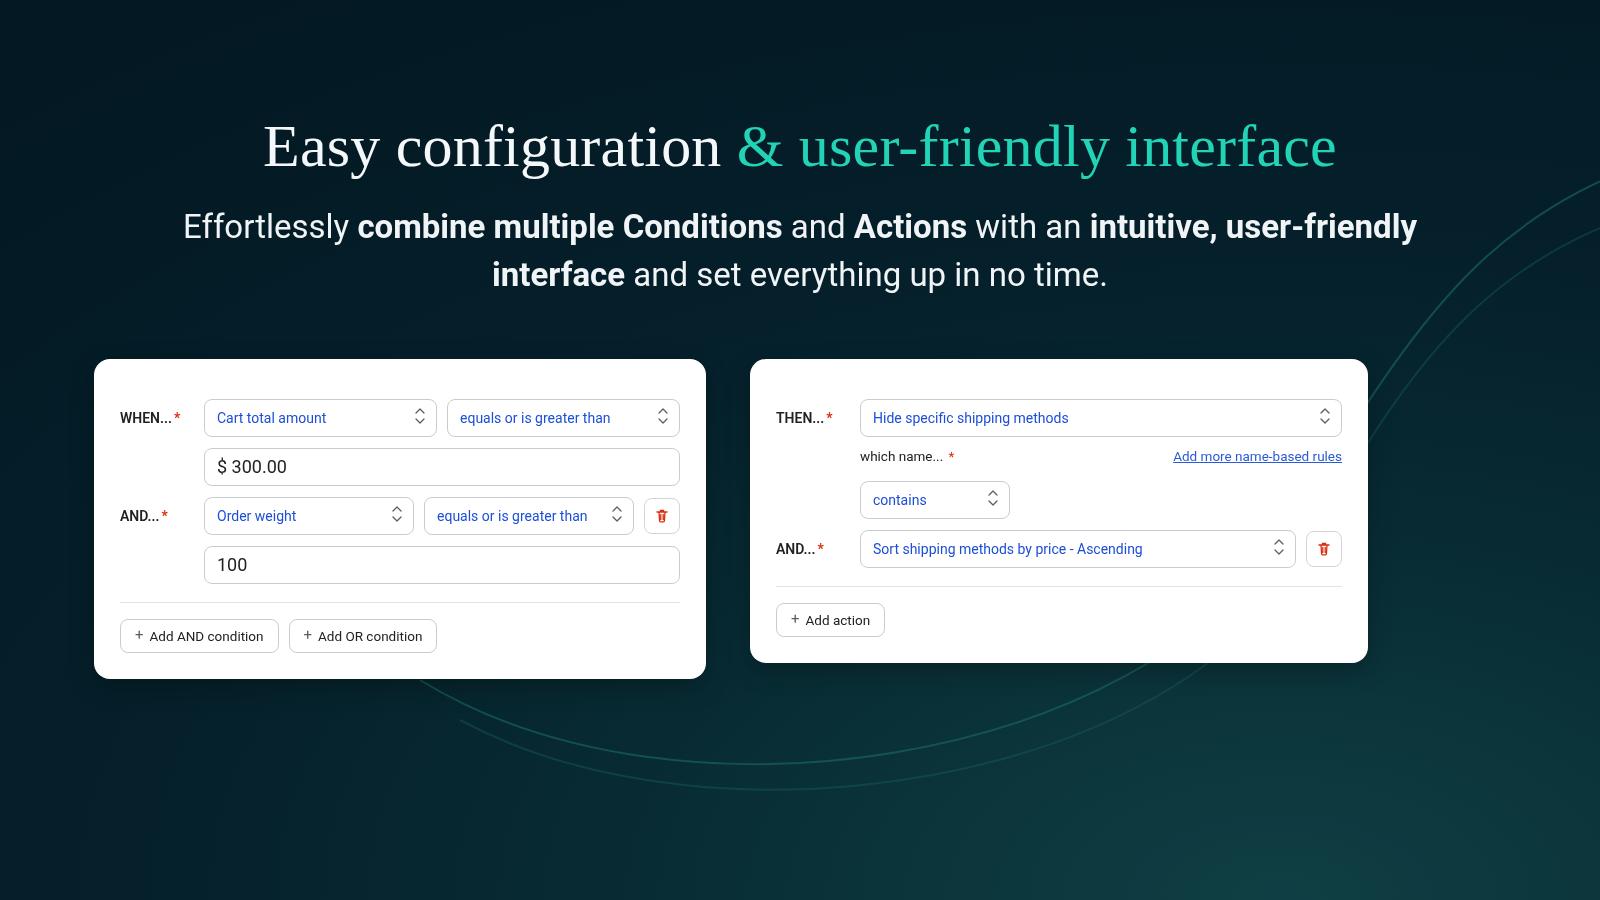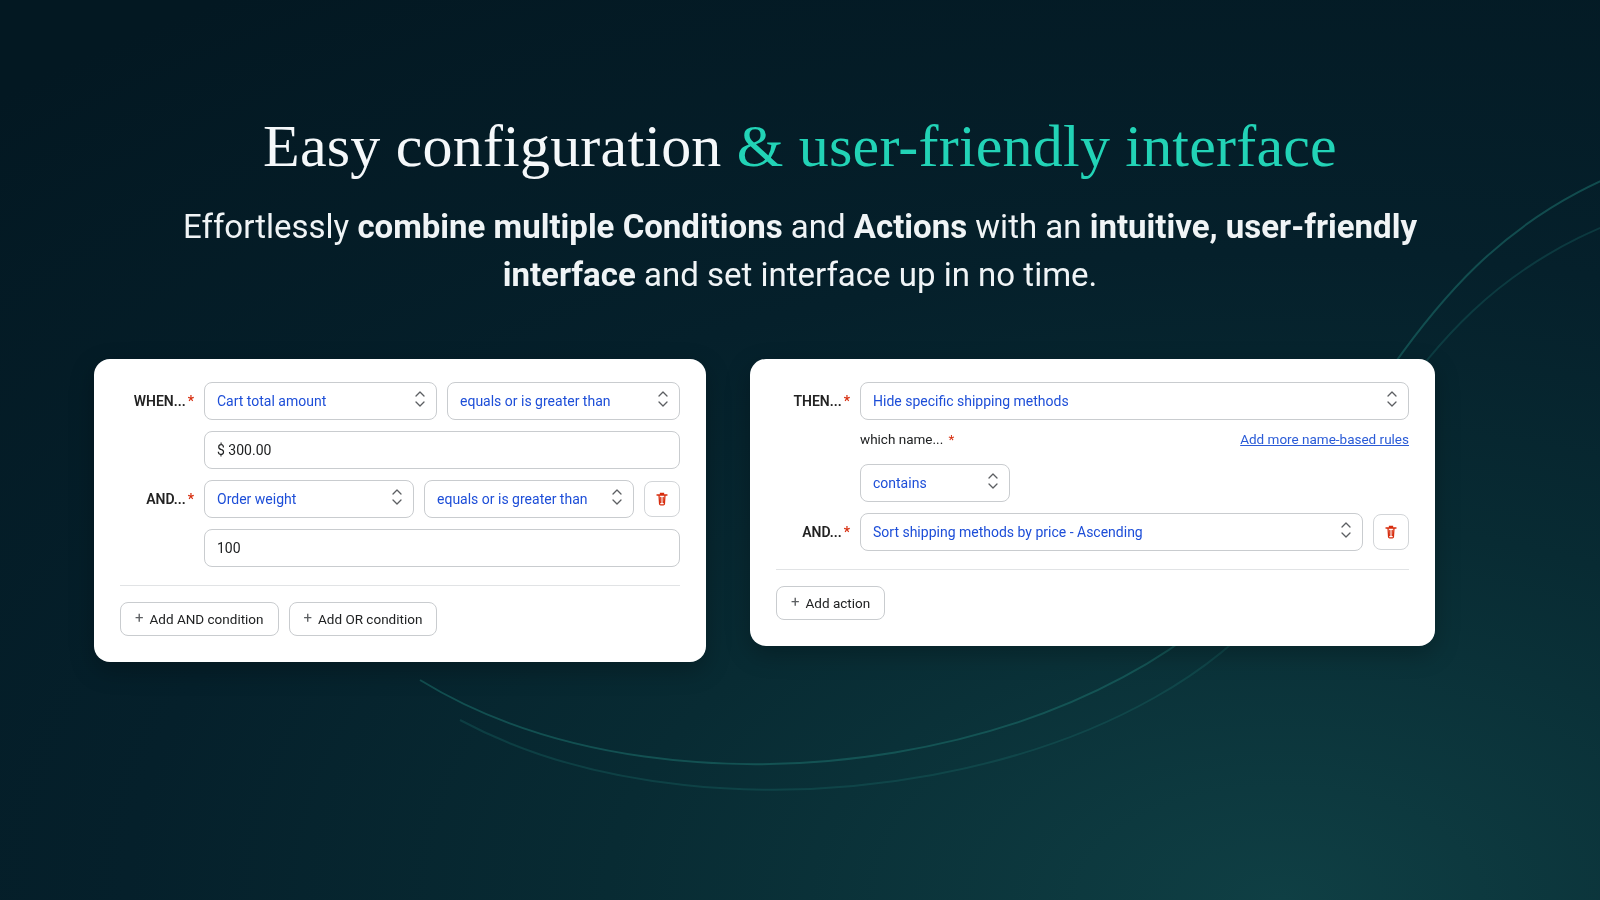--- a/index.html
+++ b/index.html
@@ -120,7 +120,7 @@
     <span>Easy configuration</span><span class="accent"><span> &amp; </span><span>user-friendly interface</span></span>
   </h1>
   <p class="sub">
-    <span>Effortlessly </span><strong>combine multiple Conditions</strong><span> and </span><strong>Actions</strong><span> with an </span><strong>intuitive, user-friendly interface</strong><span> and set interface up in no time.</span>
+    <span>Effortlessly </span><strong>combine multiple Conditions</strong><span> and </span><strong>Actions</strong><span> with an </span><strong>intuitive, user-friendly interface</strong><span> and set everything up in no time.</span>
   </p>
 </div>
 

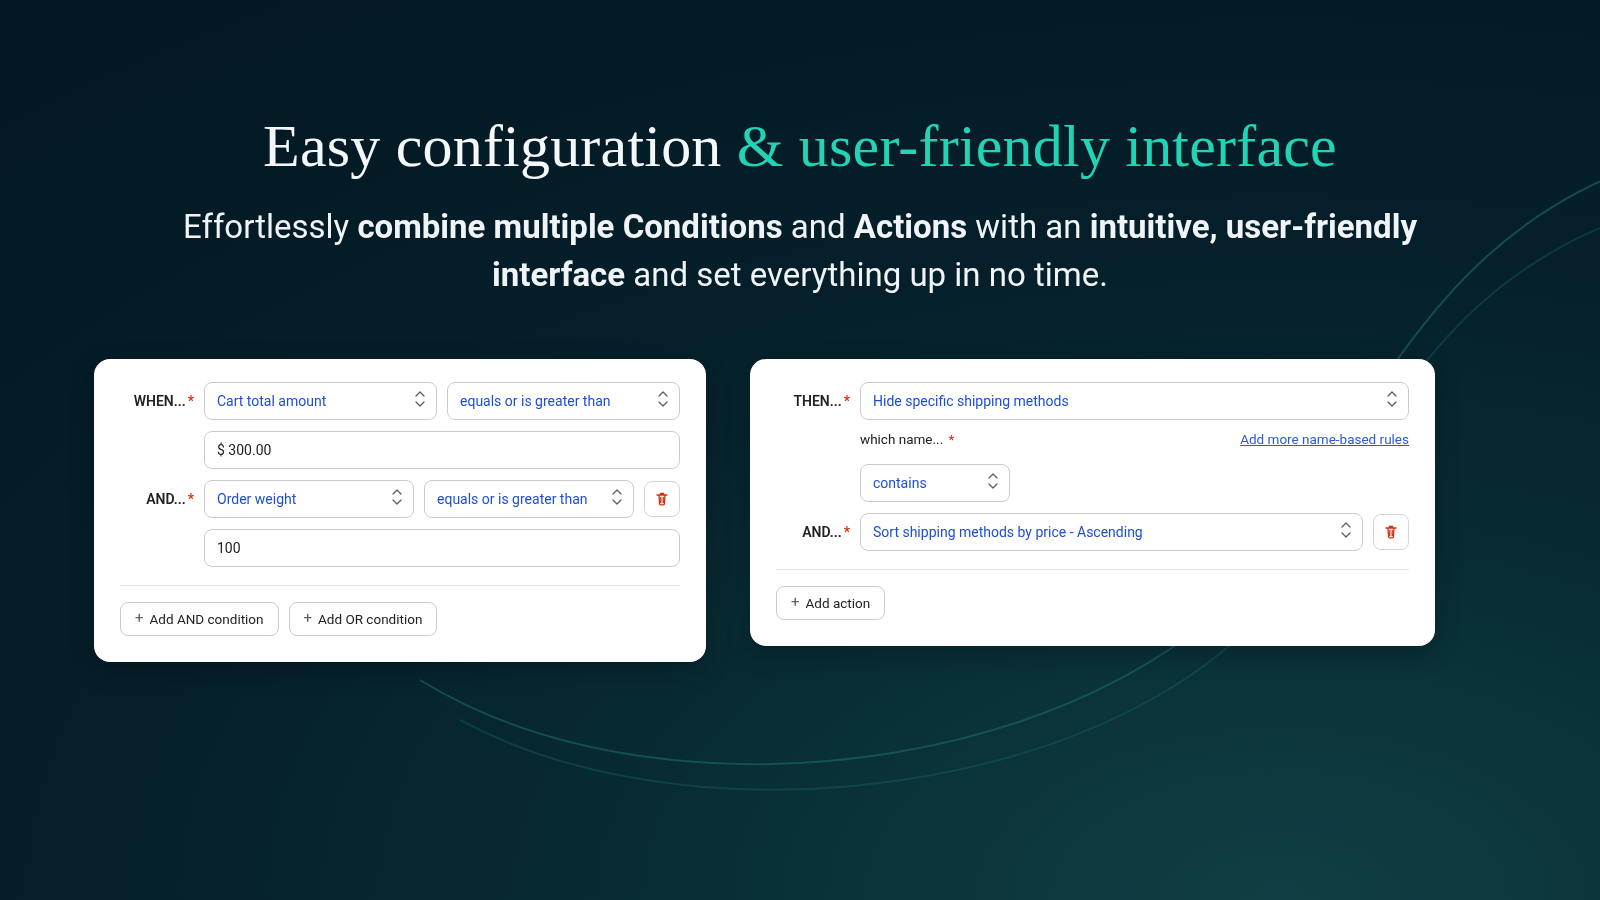--- a/index.html
+++ b/index.html
@@ -54,8 +54,7 @@
     border-radius: 16px;
     box-shadow: 0 8px 24px rgba(0,0,0,0.25);
     color: #1a1a1a;
-    padding: 23px 26px 26px 26px;
-    text-align: right;
+    padding: 40px 26px 26px 26px;
   }
   .card-left { width: 612px; }
   .card-right { width: 685px; }

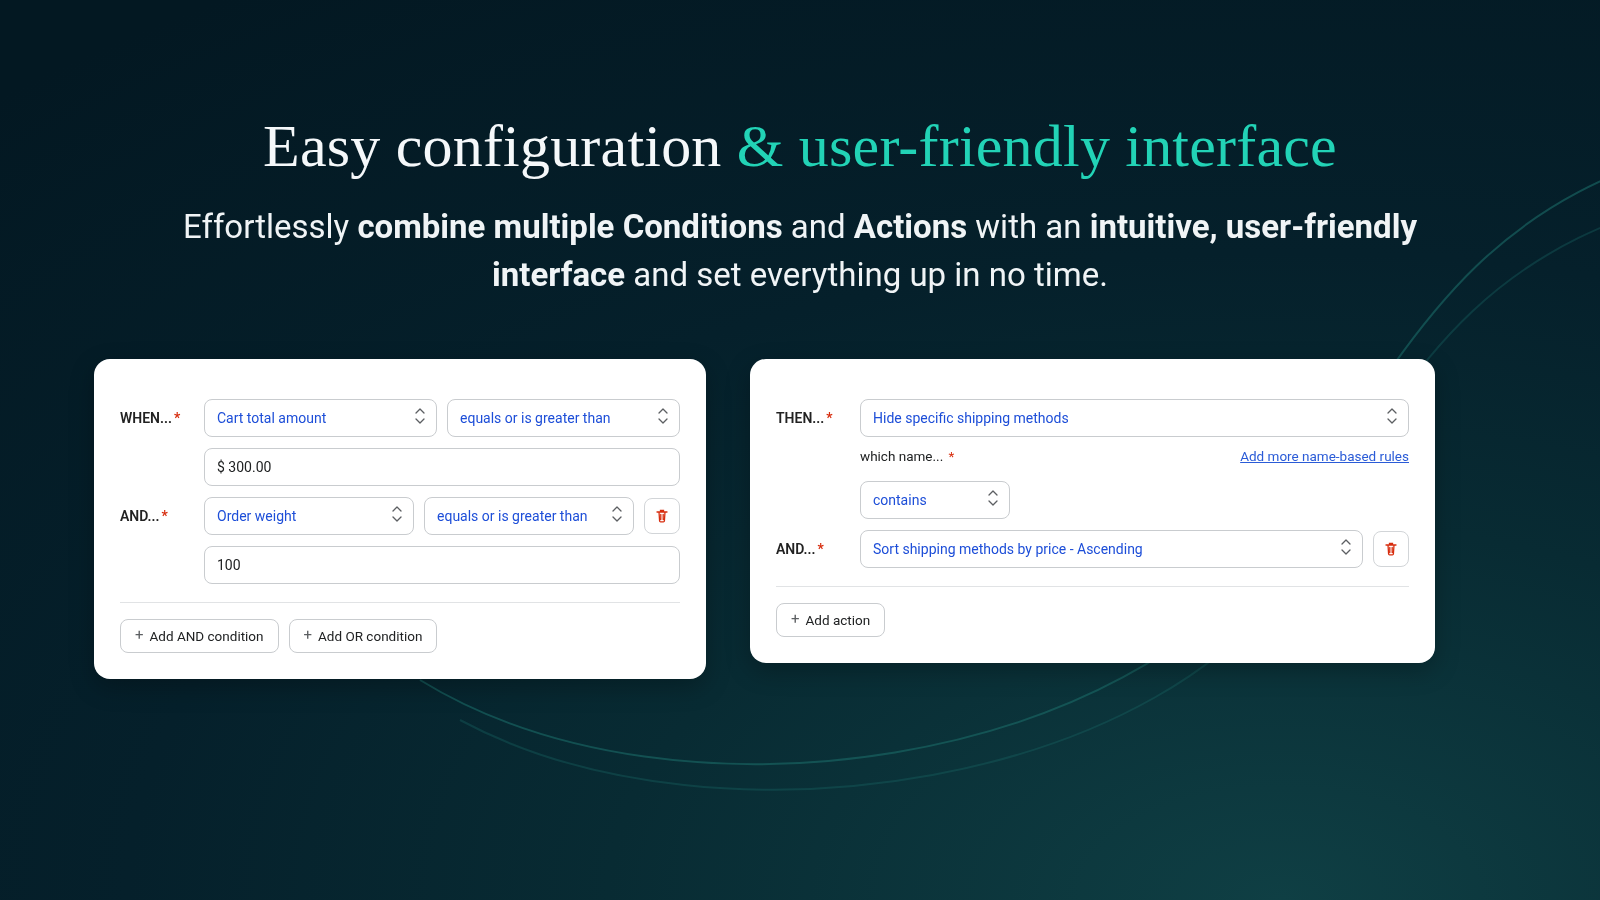--- a/index.html
+++ b/index.html
@@ -57,7 +57,7 @@
     padding: 40px 26px 26px 26px;
   }
   .card-left { width: 612px; }
-  .card-right { width: 685px; }
+  .card-right { width: 618px; }
 
   .row { display: flex; align-items: center; gap: 10px; margin-bottom: 11px; }
 

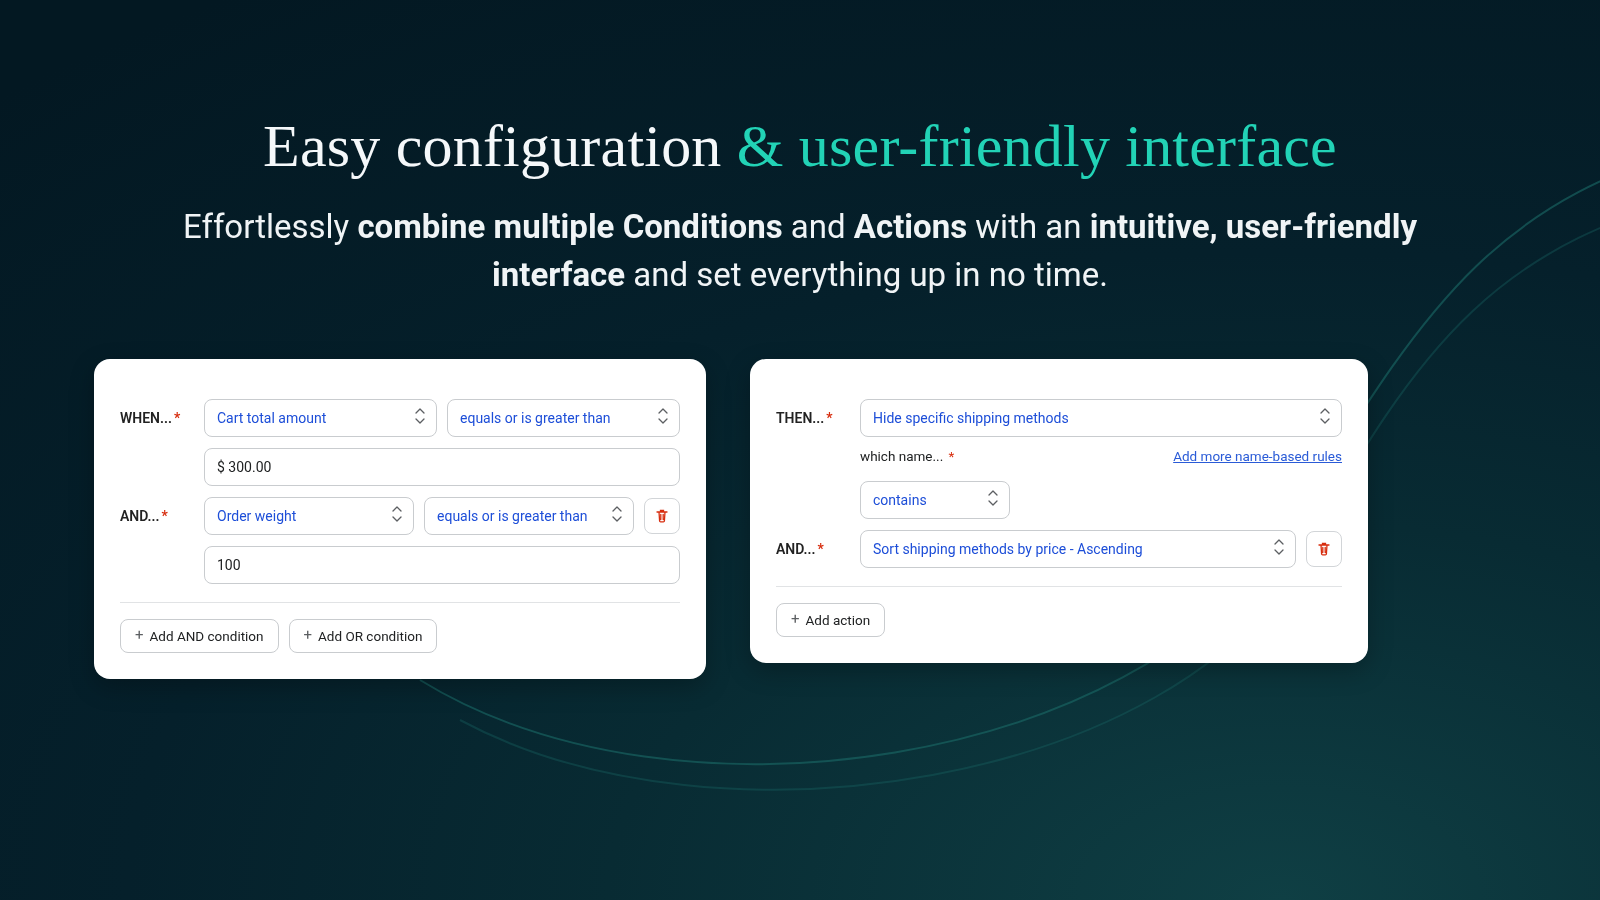--- a/index.html
+++ b/index.html
@@ -75,7 +75,7 @@
   .input {
     height: 38px; padding: 0 12px;
     border: 1px solid #c9cccf; border-radius: 8px;
-    background: #fff; font-size: 14px; color: #202223;
+    background: #fff; font-size: 18px; color: #202223;
     flex: 1; min-width: 0;
     display:flex; align-items:center;
   }

